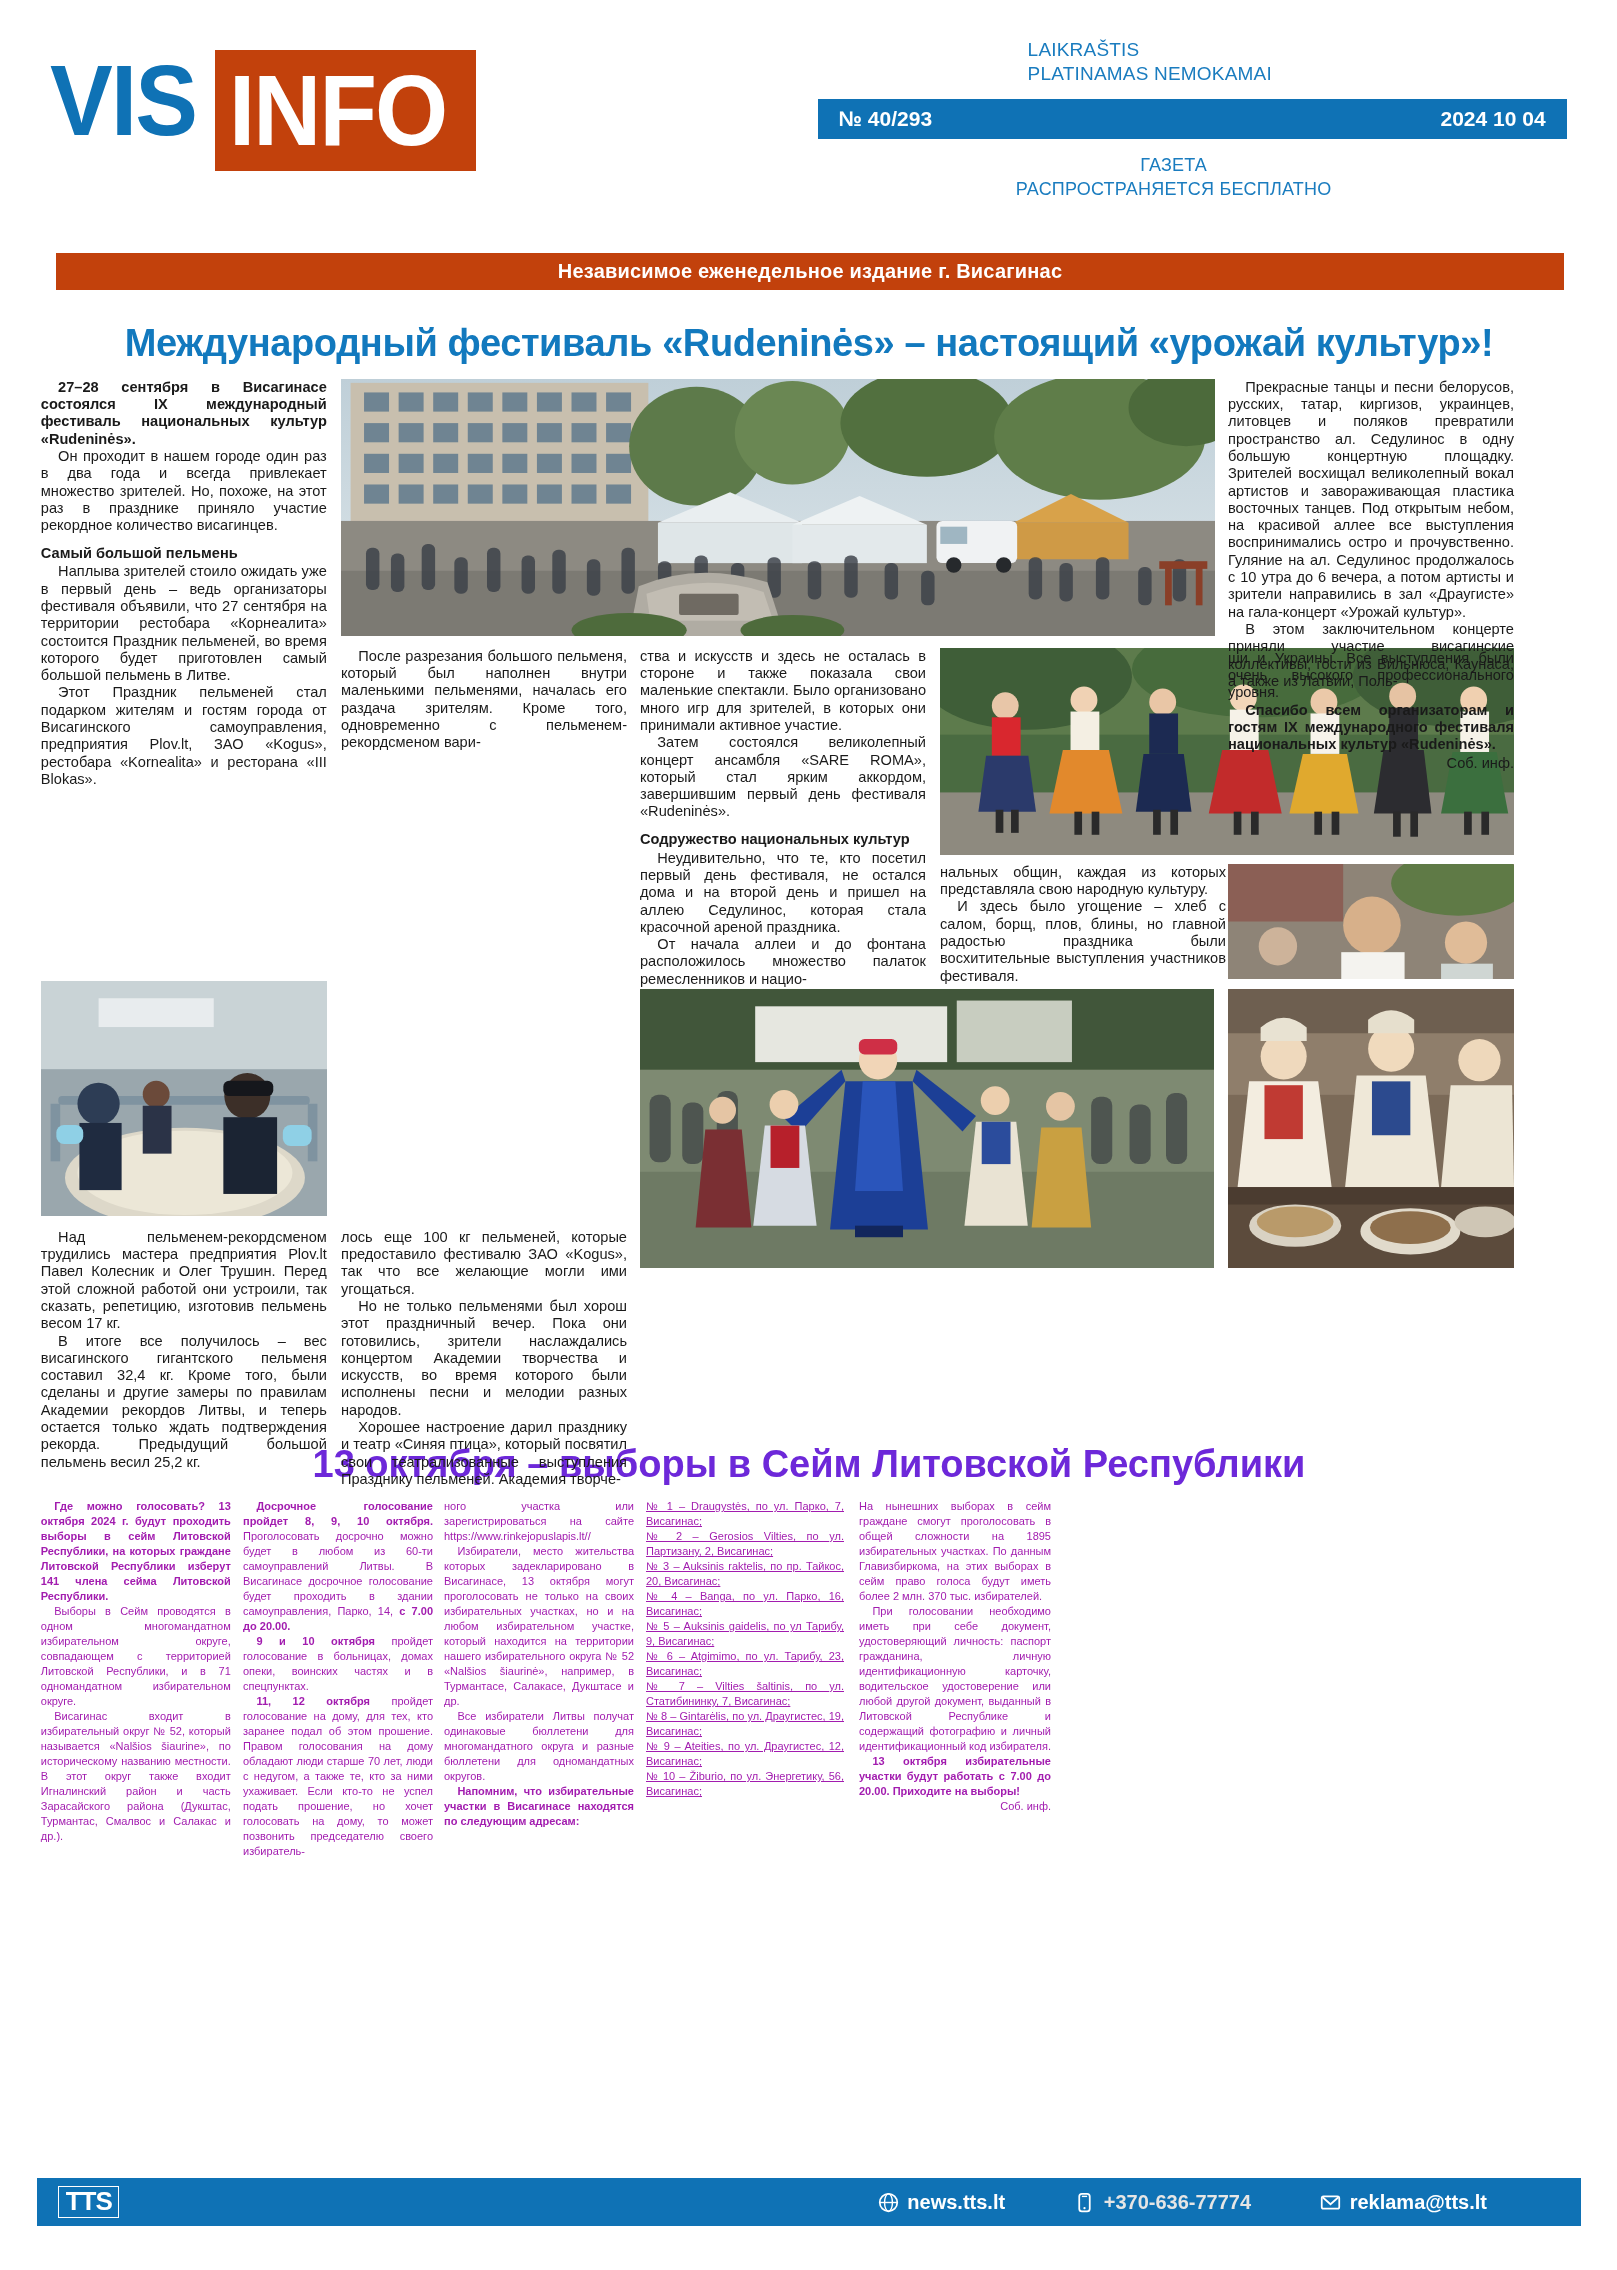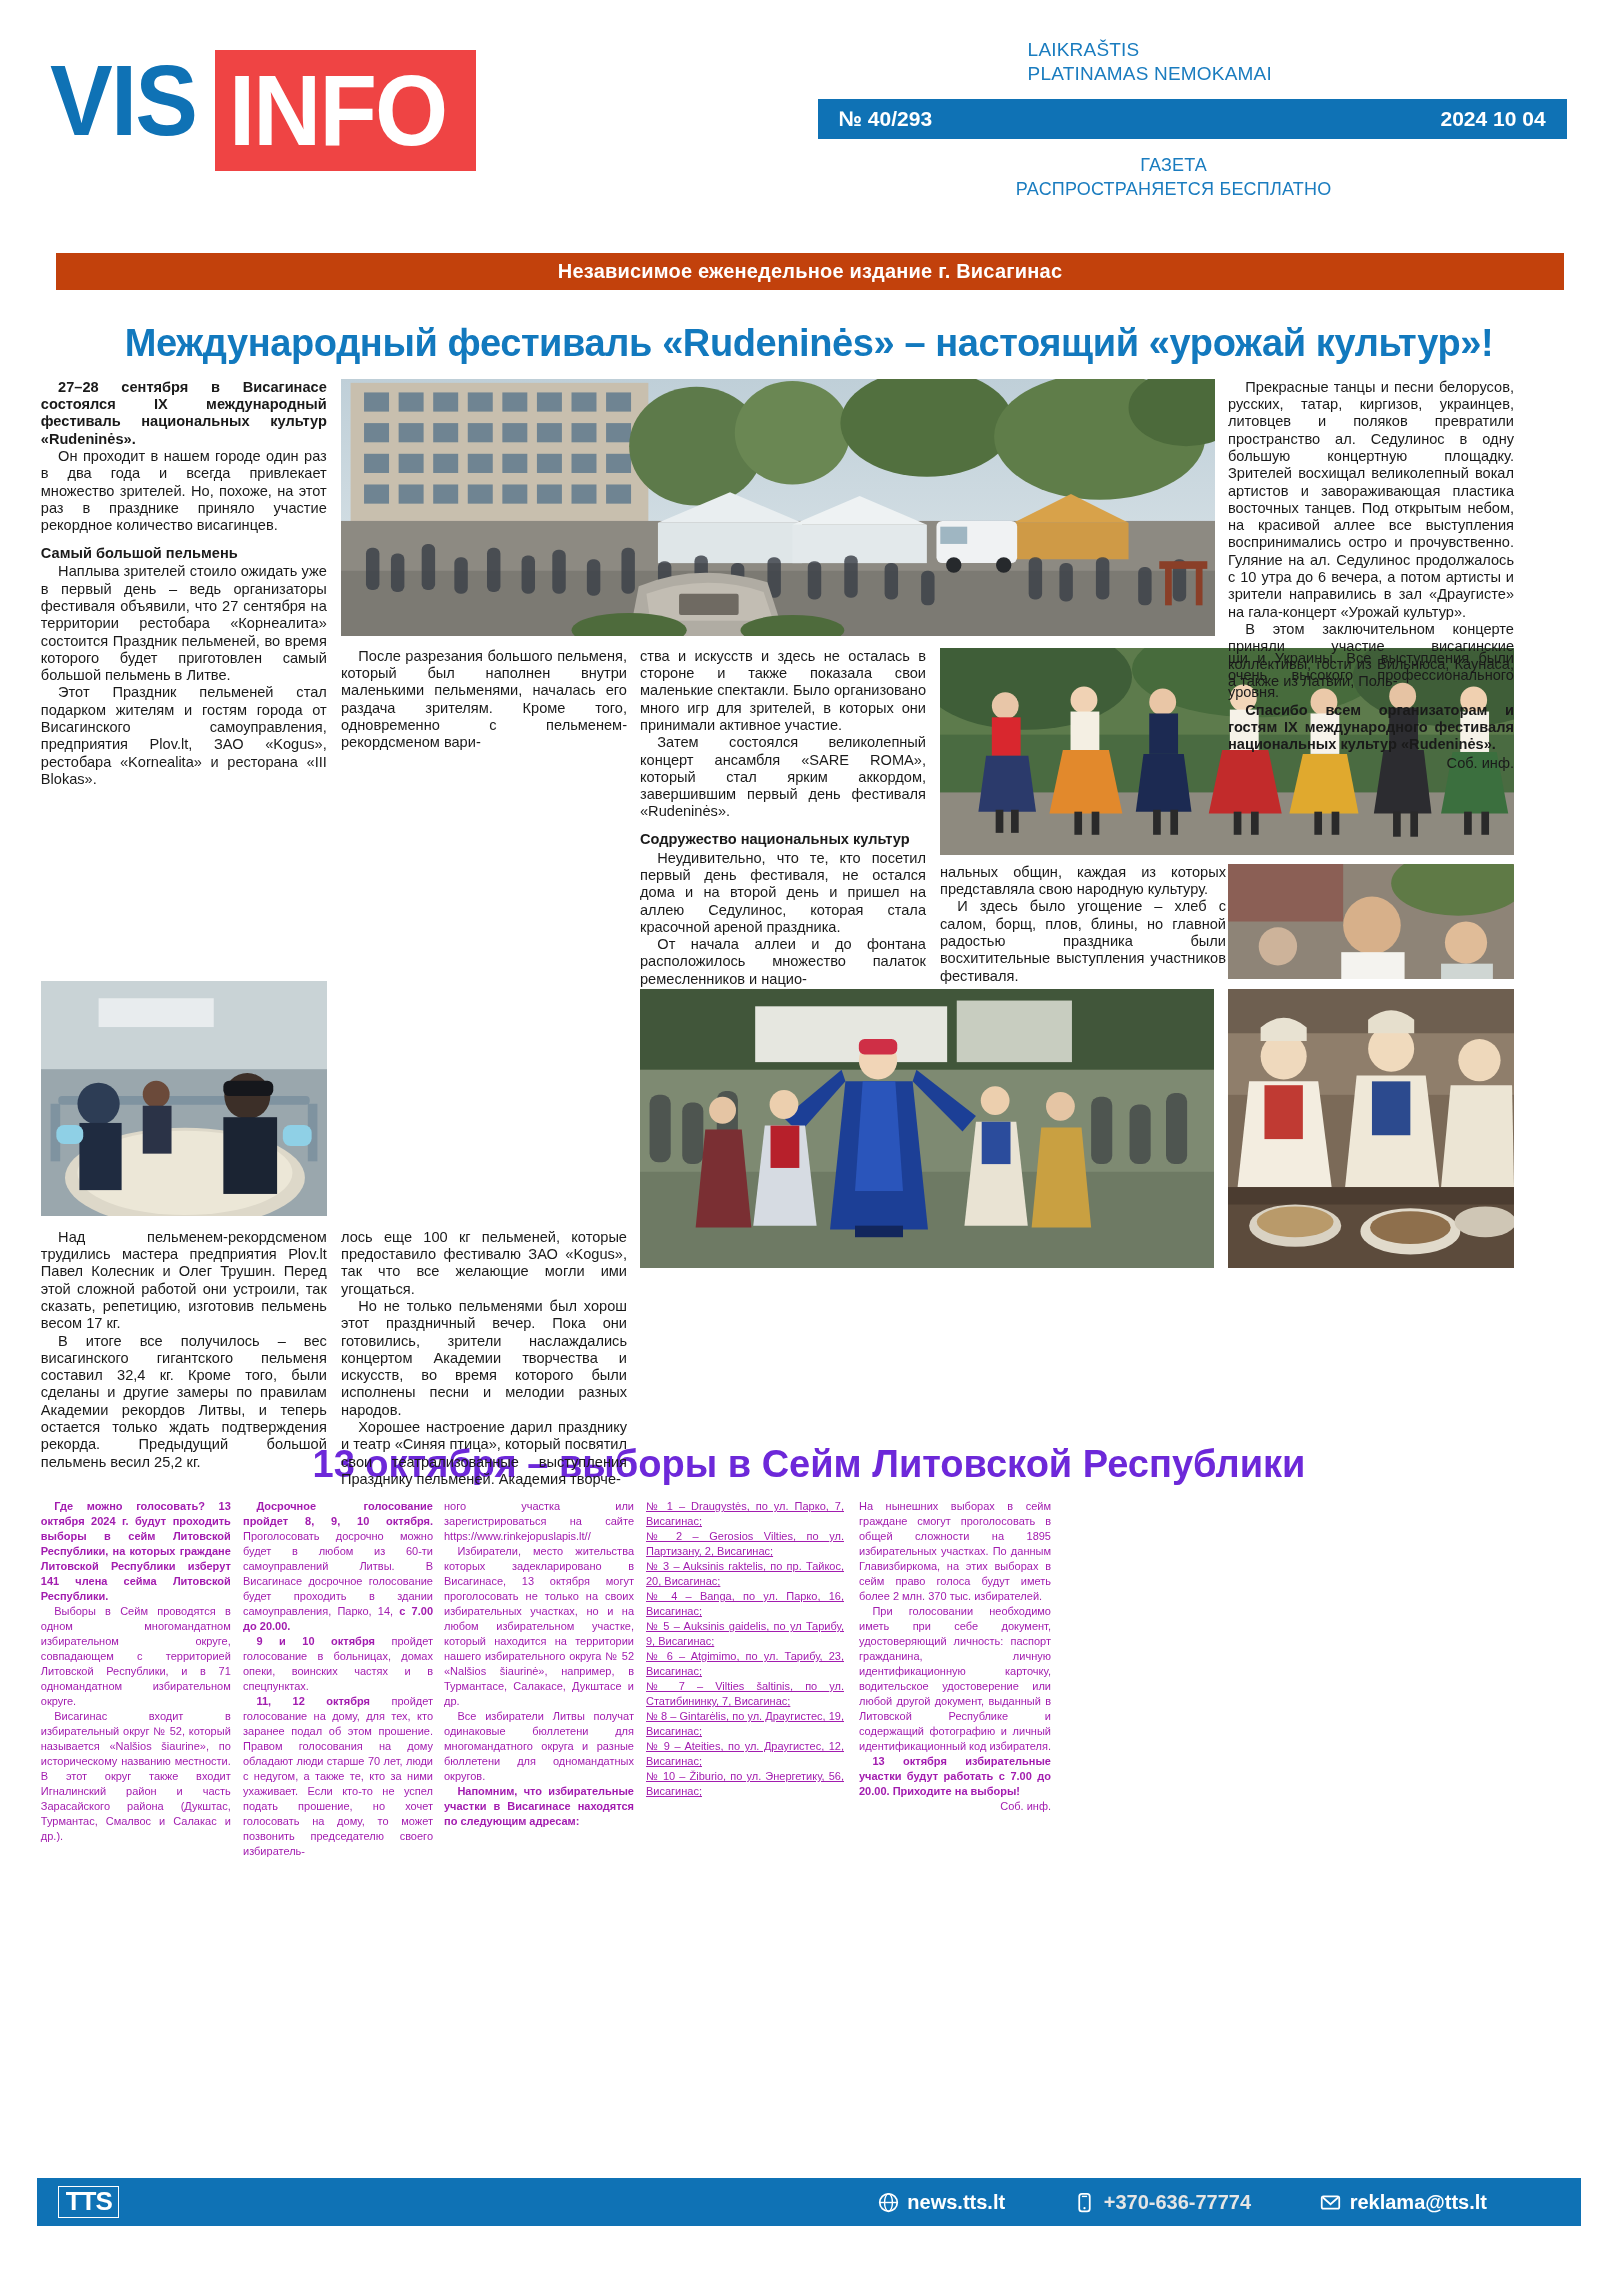--- a/index.html
+++ b/index.html
@@ -29,7 +29,7 @@
     transform-origin:left center;
   }
   .logo-info-box {
-    background:#ef4444; padding:9.6px 15.4px 11.5px 13.4px;
+    background:#c2410c; padding:9.6px 15.4px 11.5px 13.4px;
     display:flex; align-items:flex-end;
   }
   .logo-info {

